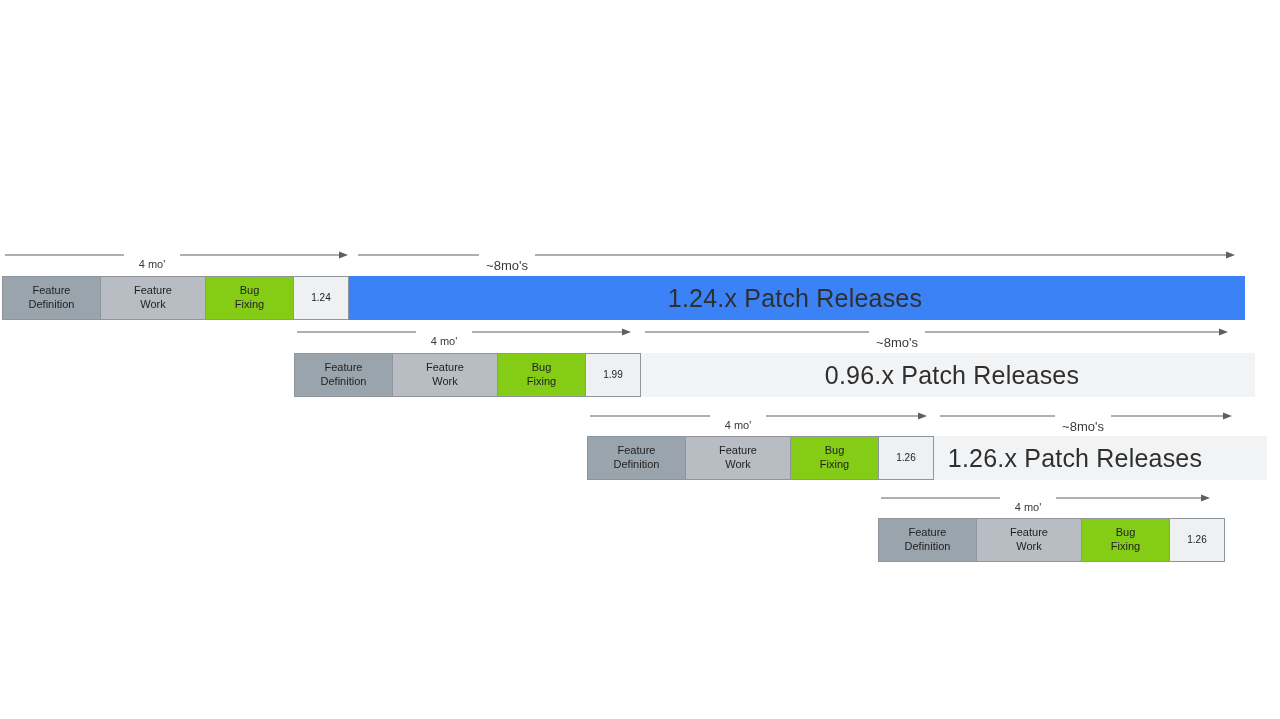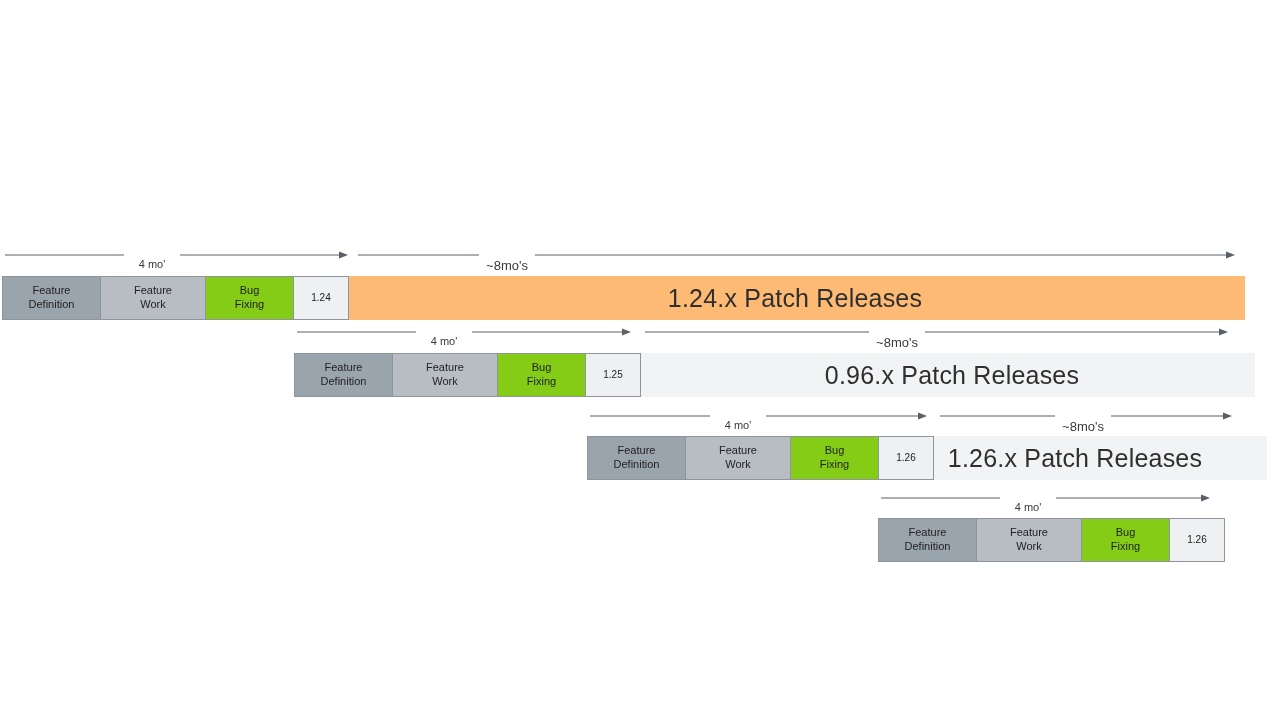--- a/index.html
+++ b/index.html
@@ -89,7 +89,7 @@
 <body>
 
 <div id="diagram">
-    <div class="patch-band" style="left: 2px; top: 276px; width: 1243px; height: 44px; background: #fdba74; text-decoration: underline;">
+    <div class="patch-band" style="left: 2px; top: 276px; width: 1243px; height: 44px; background: #3b82f6; text-decoration: underline;">
       <div class="patch-band-label" style="position: absolute; left: 793px; transform: translateX(-50%);">1.24.x Patch Releases</div>
     </div>
     <div class="phase-strip" style="left: 2px; top: 276px; width: 350px; height: 44px;">

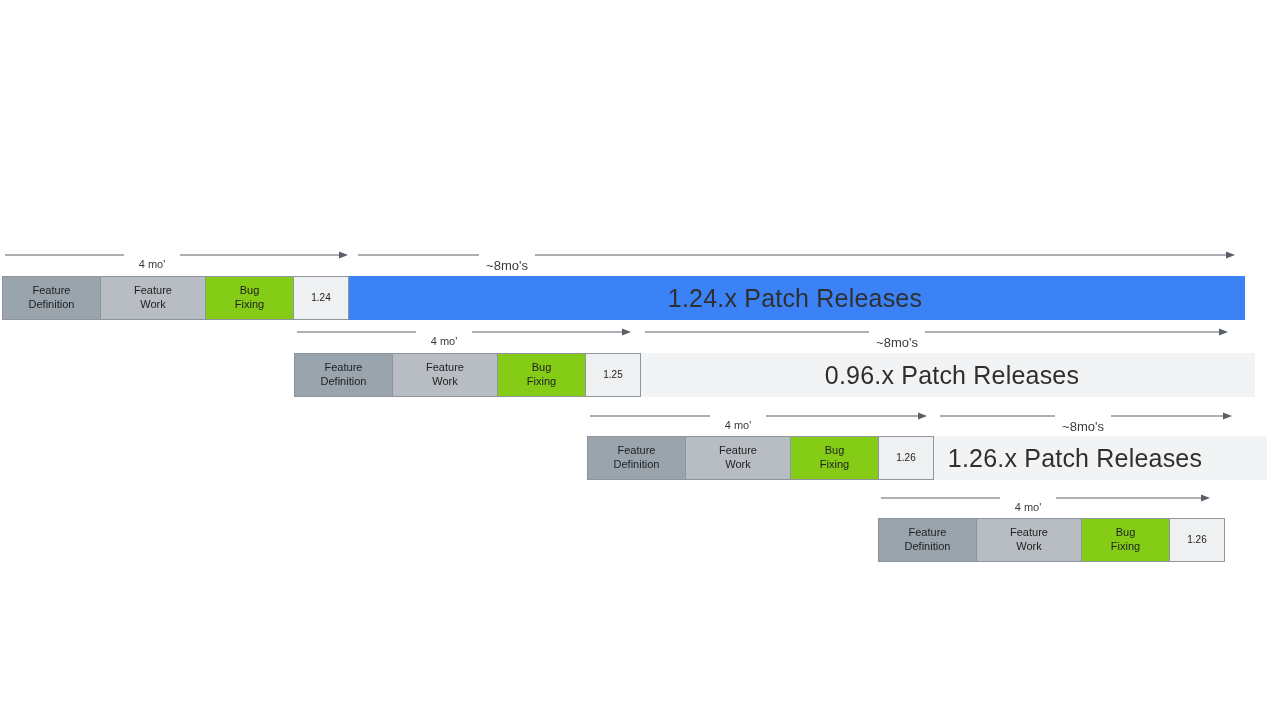--- a/index.html
+++ b/index.html
@@ -158,7 +158,7 @@
         <span class="phase-line2">Fixing</span>
       </div>
       <div class="phase phase-ver" style="width: 56px;">
-        <span>1.25</span>
+        <span>1.99</span>
       </div>
     </div>
     <div class="measure" style="left: 297px; top: 327px; width: 334px;">

